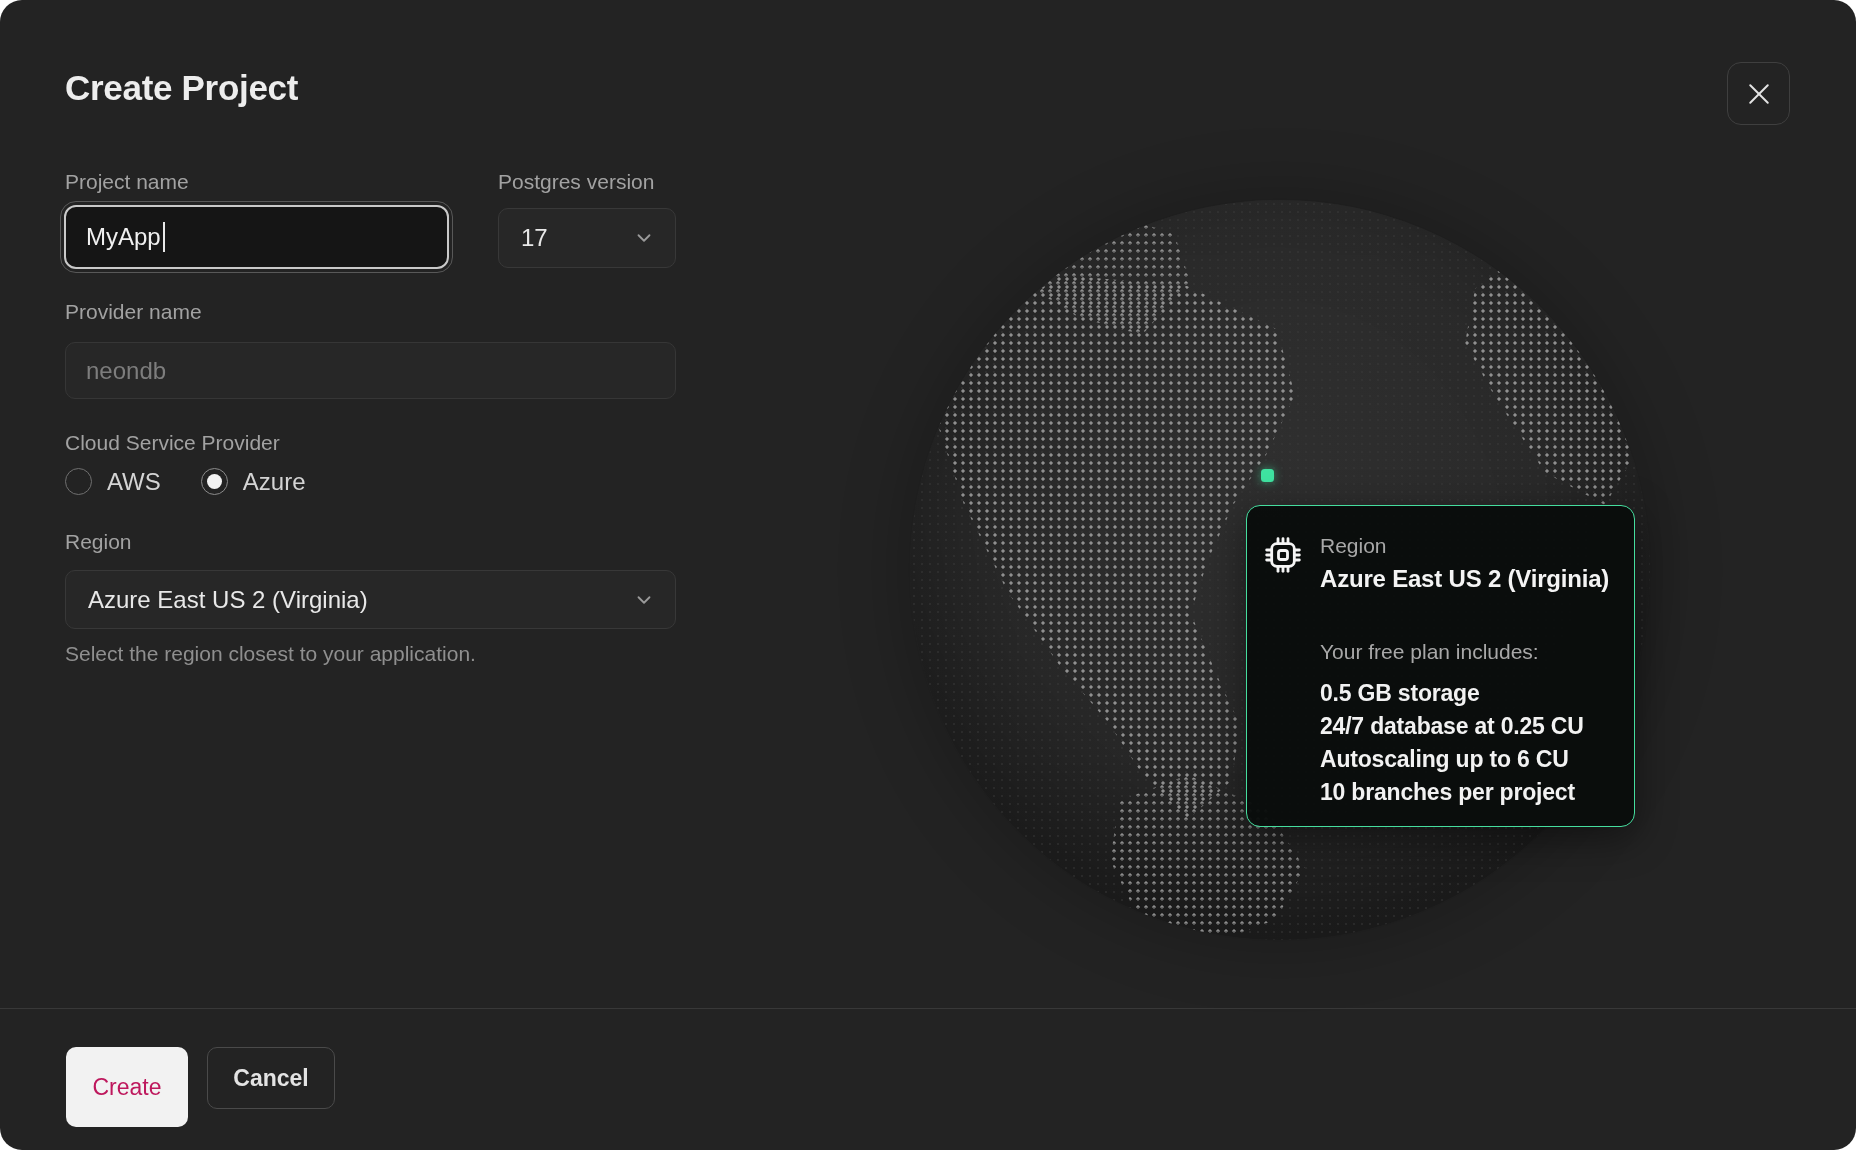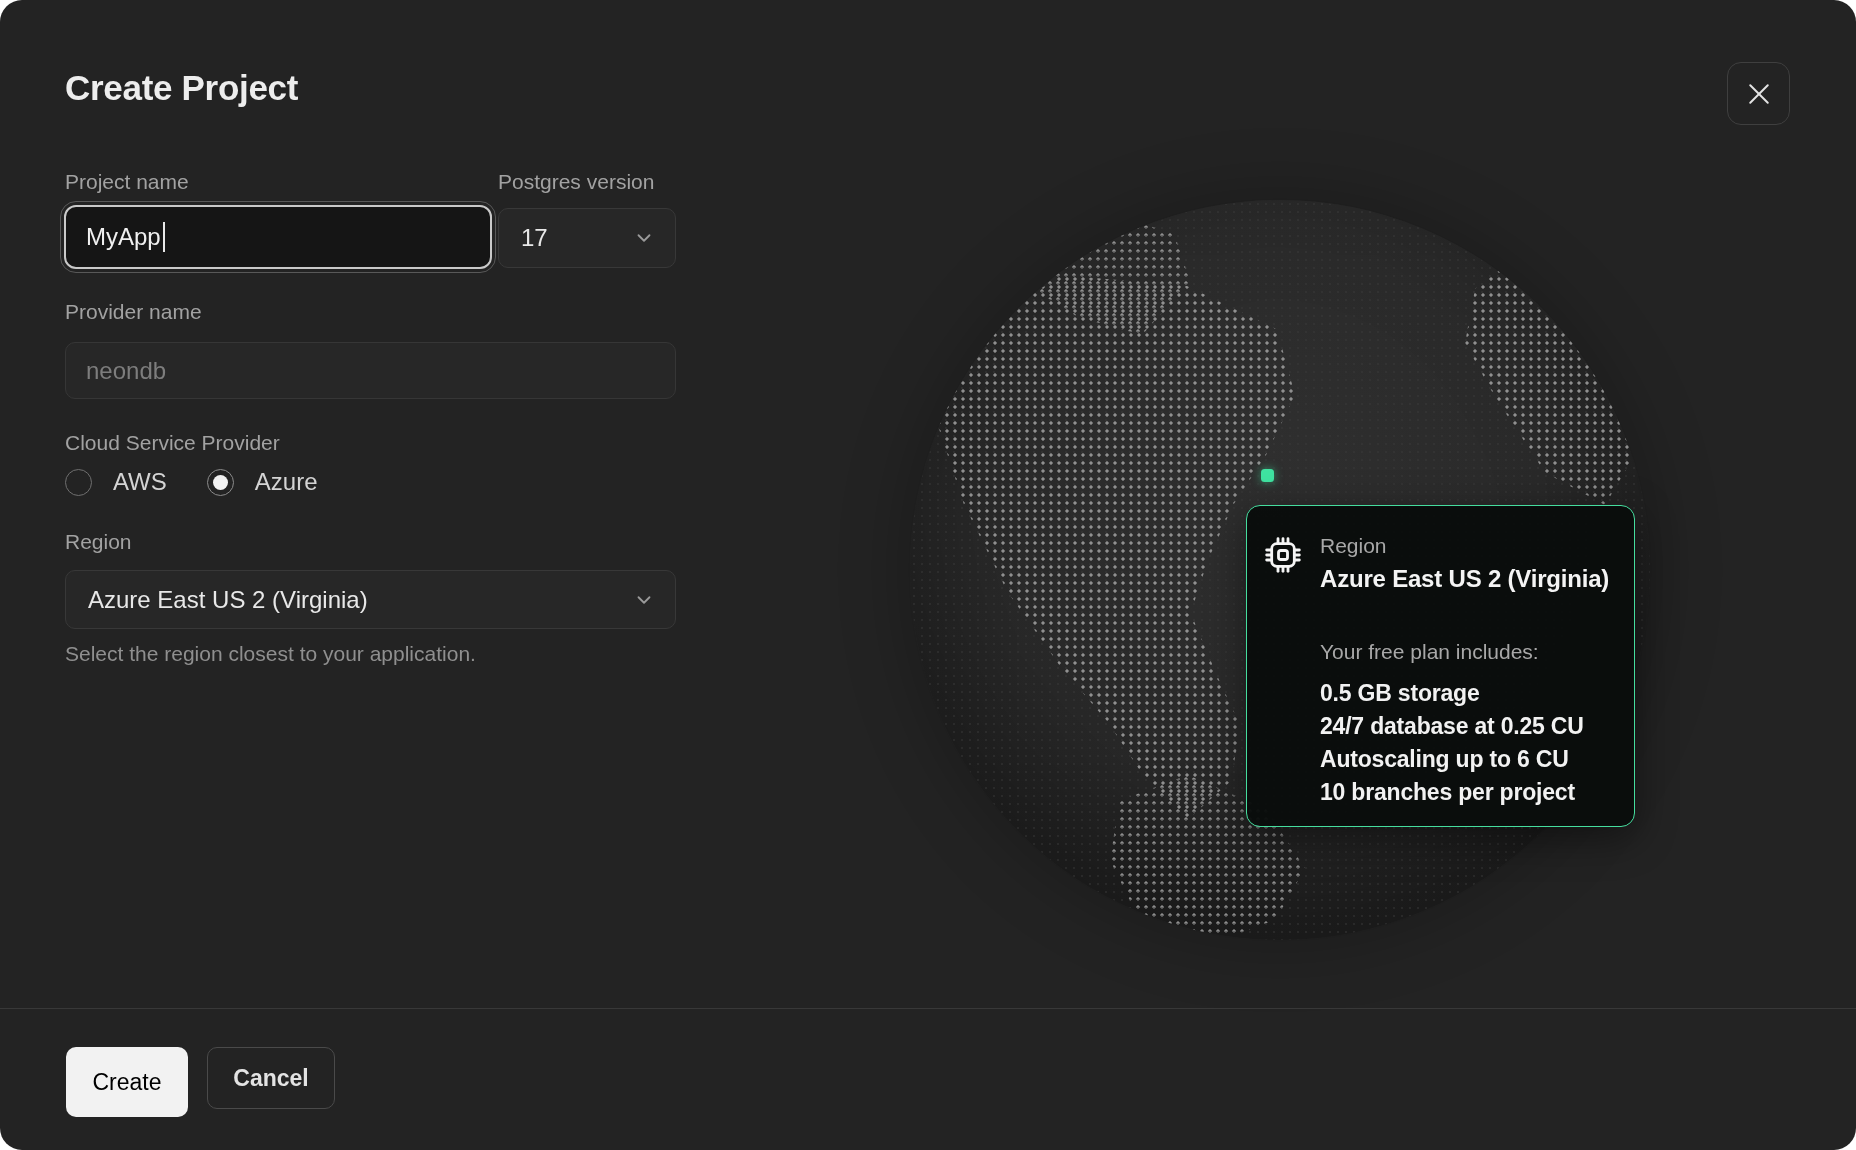--- a/index.html
+++ b/index.html
@@ -36,7 +36,7 @@
   .lbl-region  { left: 65px; top: 530px; }
 
   .input-focused {
-    position: absolute; left: 64px; top: 205px; width: 428px; height: 64px;
+    position: absolute; left: 64px; top: 205px; width: 385px; height: 64px;
     background: #151515;
     border: 2px solid #c9c9c9; border-radius: 12px;
     outline: 1px solid #585858; outline-offset: 3px;

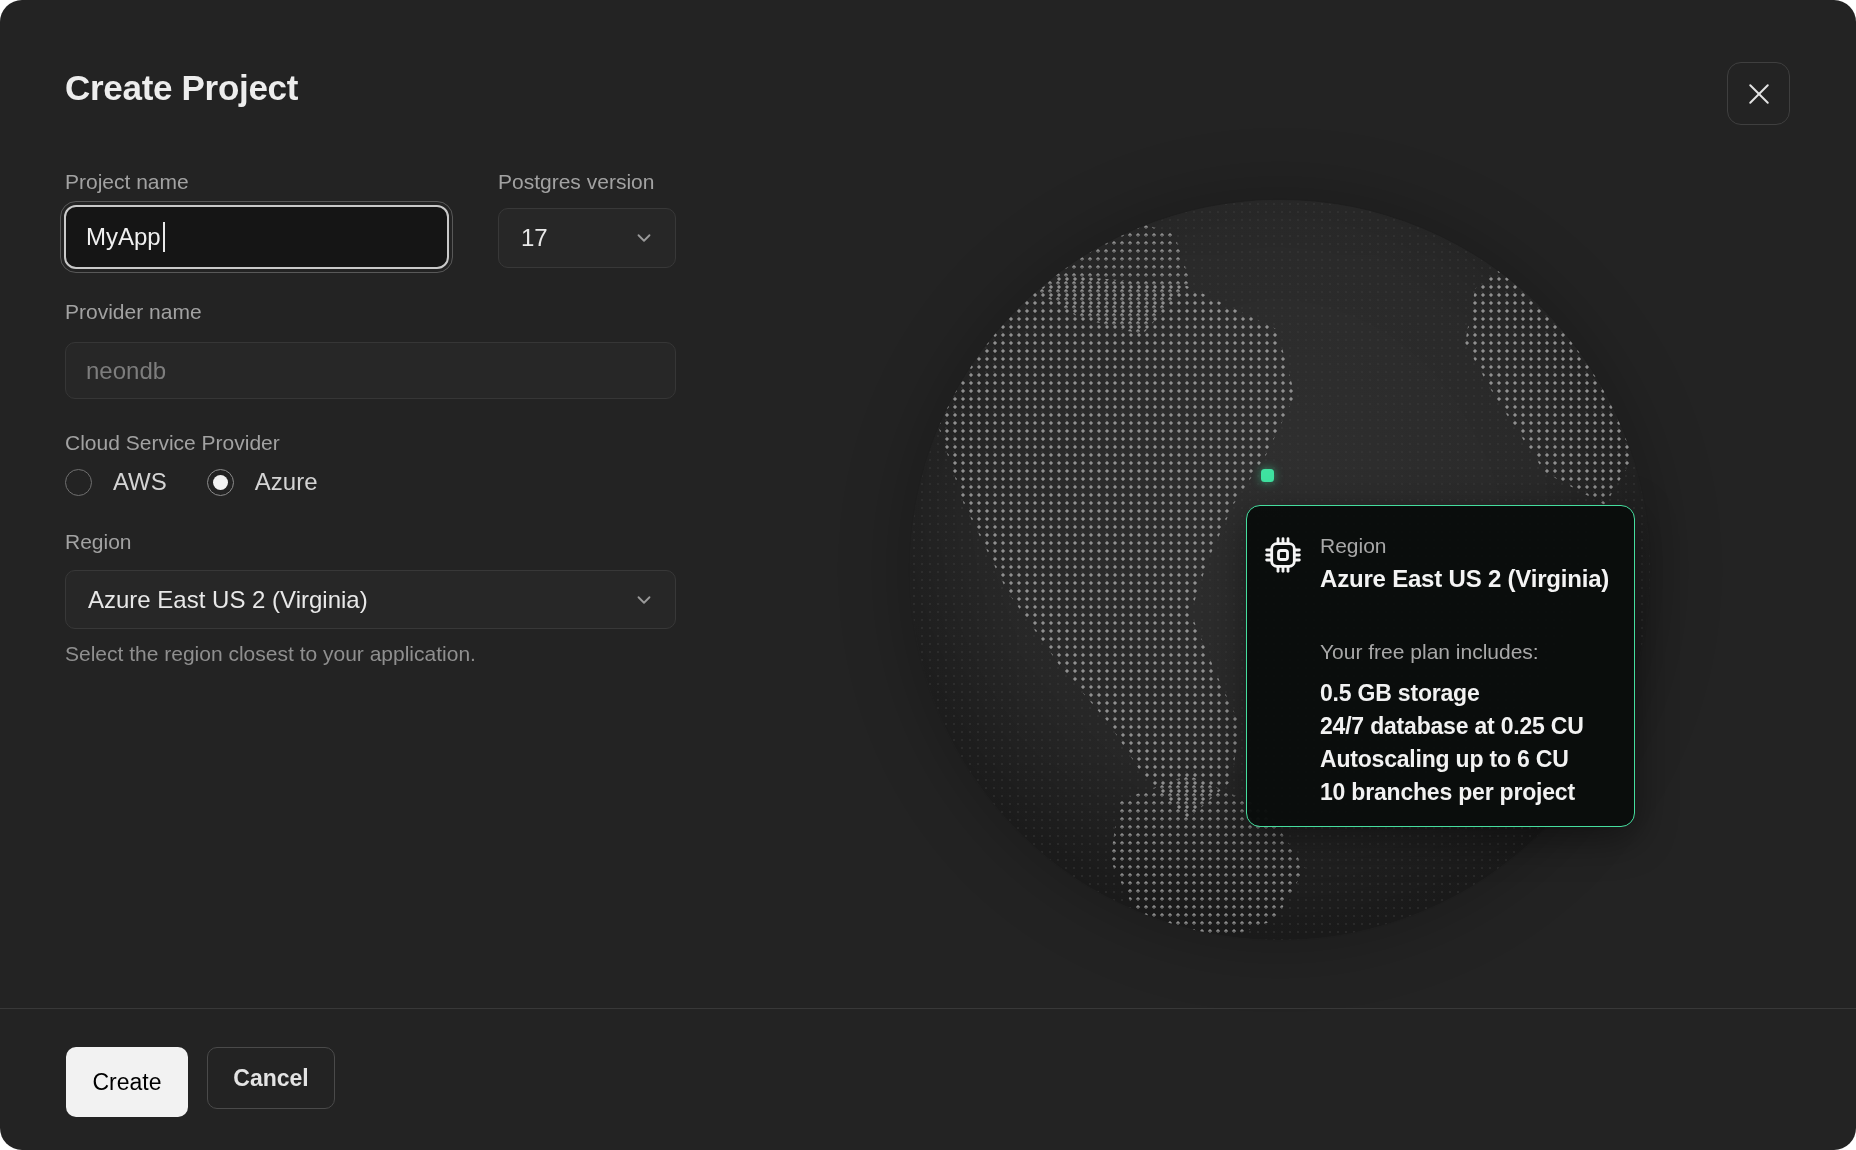--- a/index.html
+++ b/index.html
@@ -69,7 +69,7 @@
     position: absolute; left: 65px; top: 468px;
     display: flex; align-items: center; gap: 40px;
   }
-  .radio-option { display: flex; align-items: center; gap: 21px; cursor: pointer; }
+  .radio-option { display: flex; align-items: flex-start; gap: 15px; cursor: pointer; }
   .radio-circle {
     width: 27px; height: 27px; border-radius: 50%;
     border: 1.5px solid #6f6f6f; background: transparent;

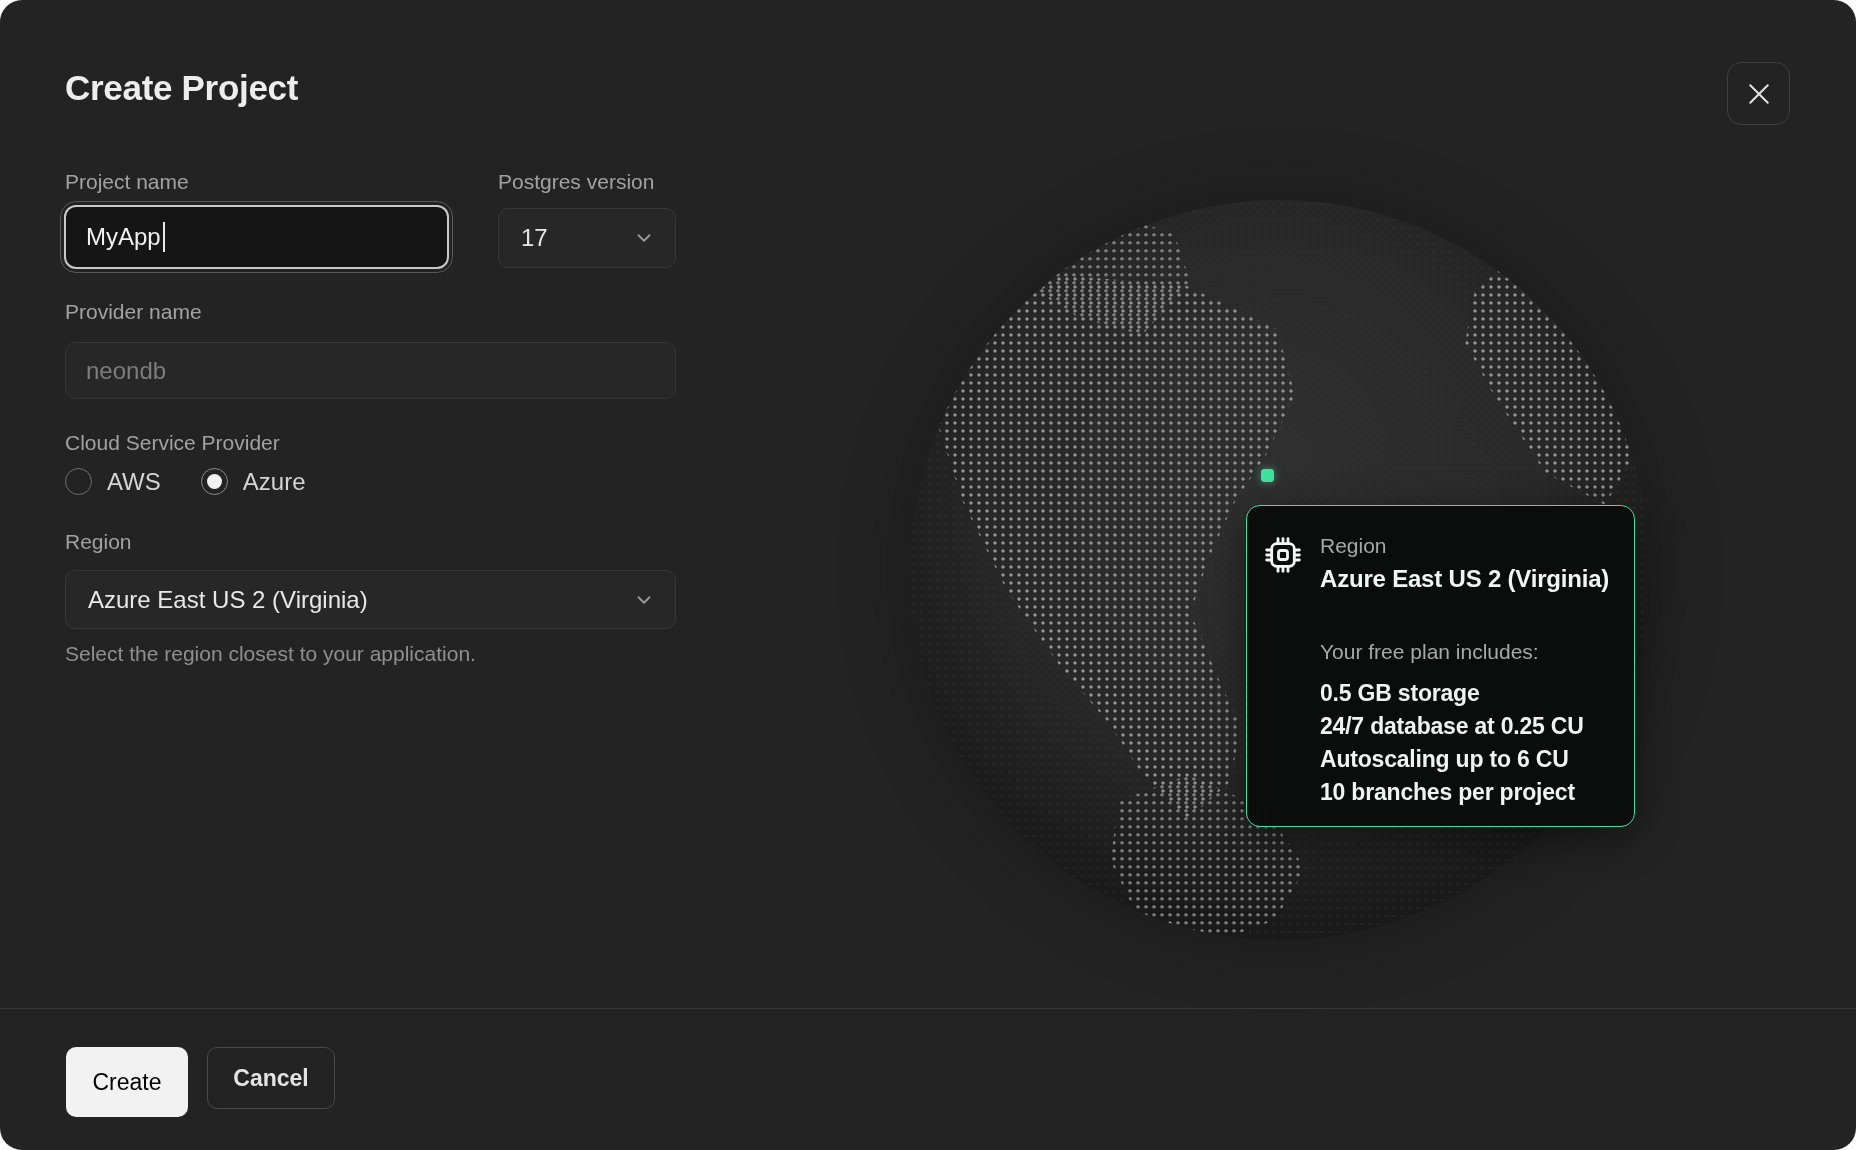--- a/index.html
+++ b/index.html
@@ -151,8 +151,8 @@
     position: absolute; left: 0; right: 0; top: 1008px; height: 1px; background: #383838;
   }
   .btn-create {
-    position: absolute; left: 66px; top: 1047px; width: 122px; height: 70px;
-    background: #f2f2f2; color: #000000;
+    position: absolute; left: 66px; top: 1047px; width: 122px; height: 80px;
+    background: #f2f2f2; color: #be185d;
     border: none; border-radius: 10px;
     font-size: 23px; font-weight: 500; font-family: inherit; cursor: pointer;
   }

